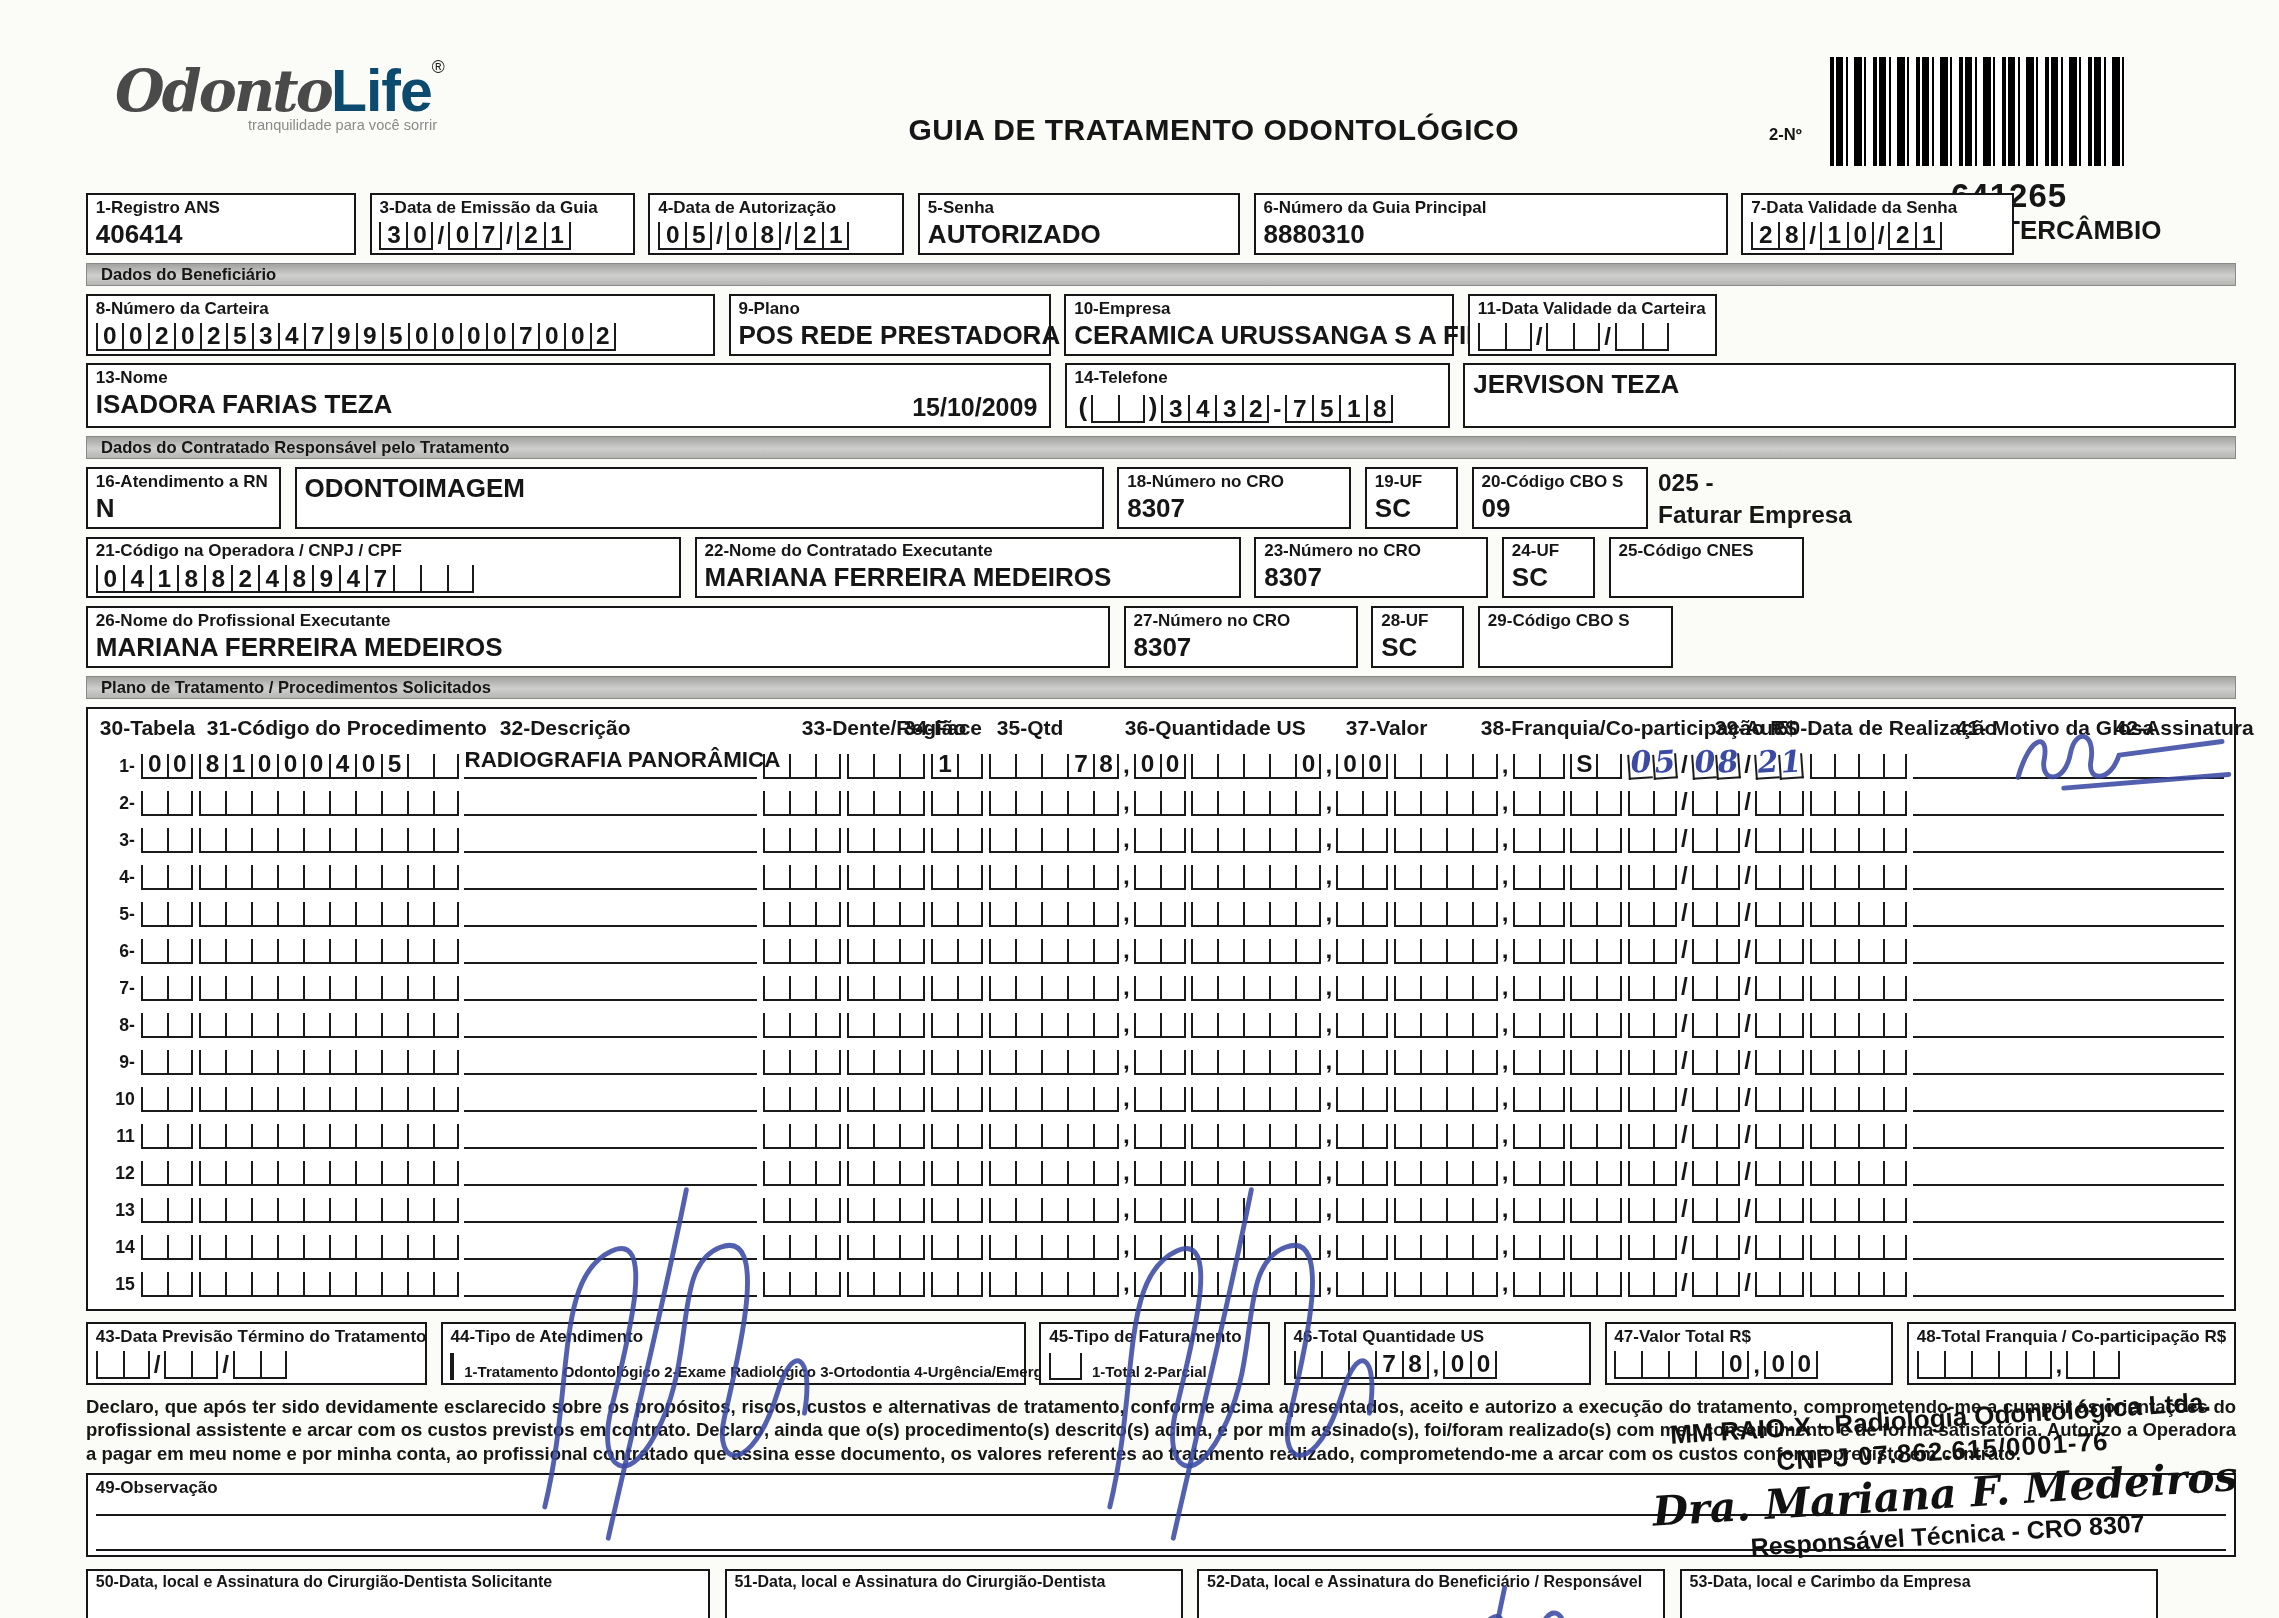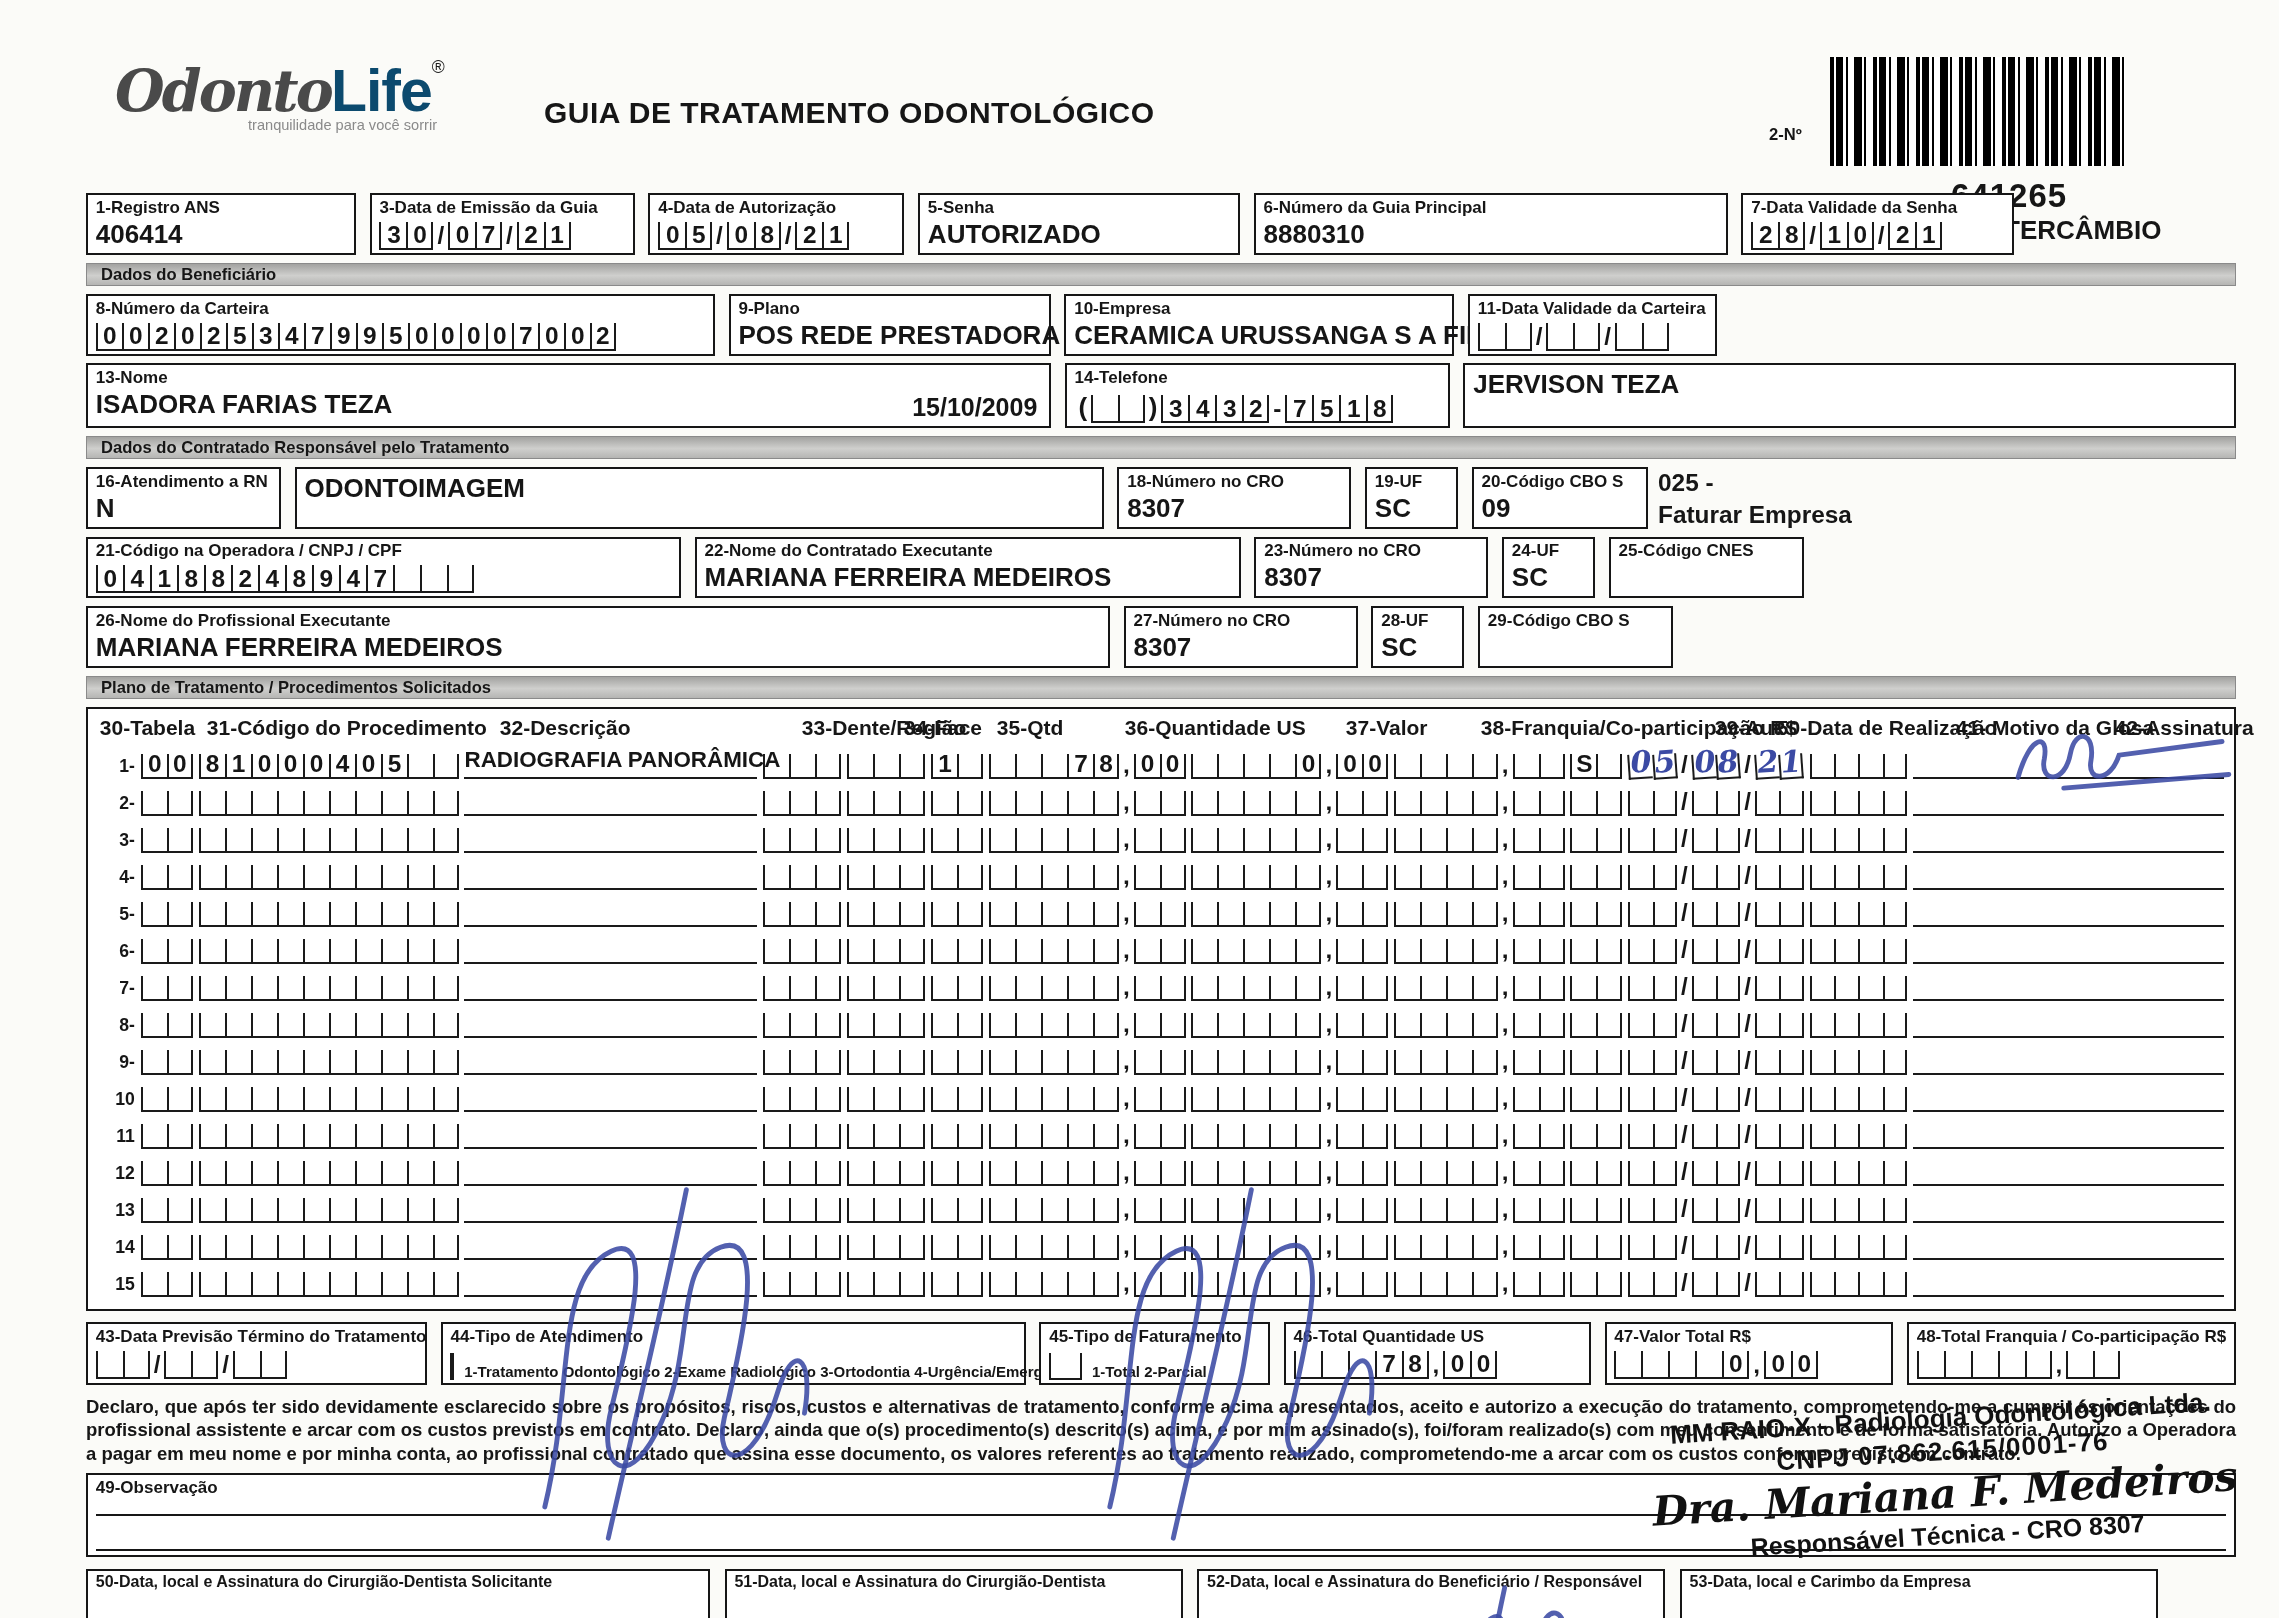--- a/index.html
+++ b/index.html
@@ -15,7 +15,7 @@
   .logo-life{font-family:"Liberation Sans",sans-serif;font-weight:700;font-size:59px;color:#0c4a6e;letter-spacing:-1px}
   .logo-r{font-size:17.6px;vertical-align:top;color:#1c1c1c}
   .logo-tag{font-size:14.6px;color:#8a8a8a;text-align:right;margin-top:-7.8px}
-  .title{position:absolute;left:458px;width:975px;top:57px;text-align:left;font-size:30px;font-weight:700;letter-spacing:0.5px}
+  .title{position:absolute;left:458px;width:975px;top:74px;text-align:right;font-size:30px;font-weight:700;letter-spacing:0.5px}
   .bc-label{position:absolute;left:1683px;top:86px;font-size:16.6px;font-weight:700}
   .barcode{position:absolute;left:1744px;top:17.6px;width:295px;height:109px;background:
     repeating-linear-gradient(90deg,#000 0 3.9px,#fff 3.9px 5.9px,#000 5.9px 12.7px,#fff 12.7px 15.6px,#000 15.6px 17.6px,#fff 17.6px 24.4px,#000 24.4px 32px,#fff 32px 34px,#000 34px 36px,#fff 36px 43px)}

